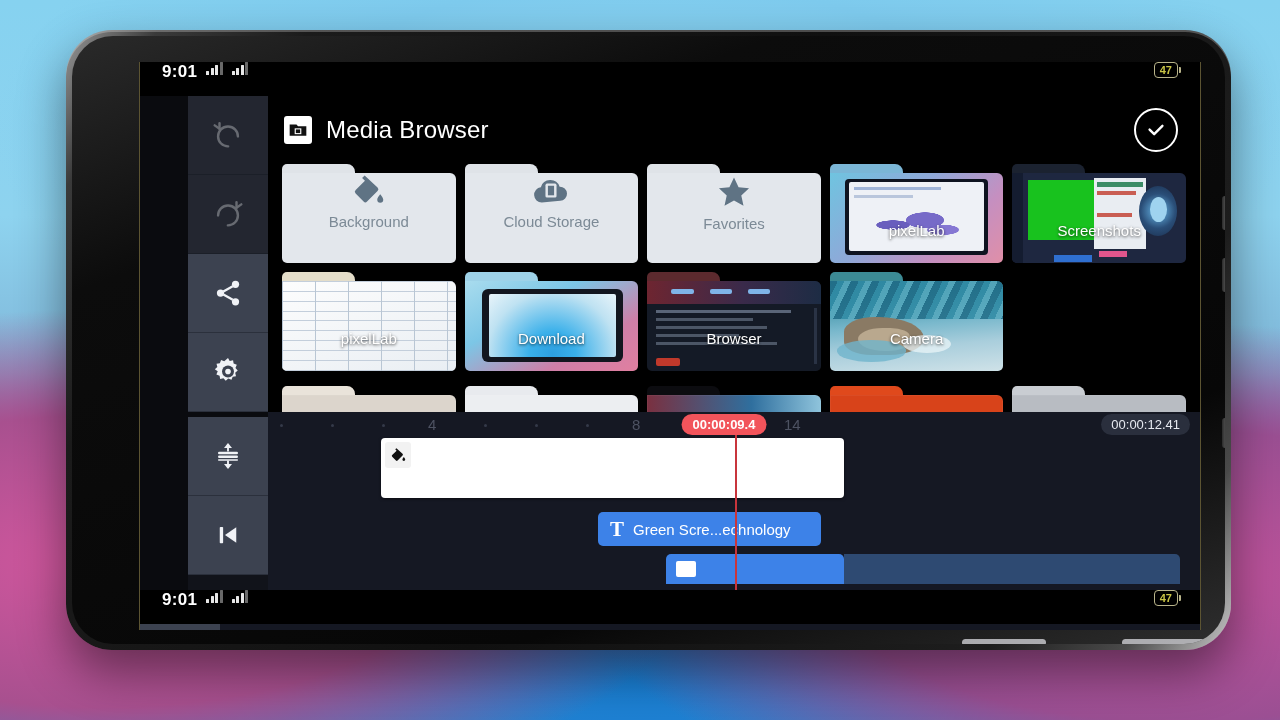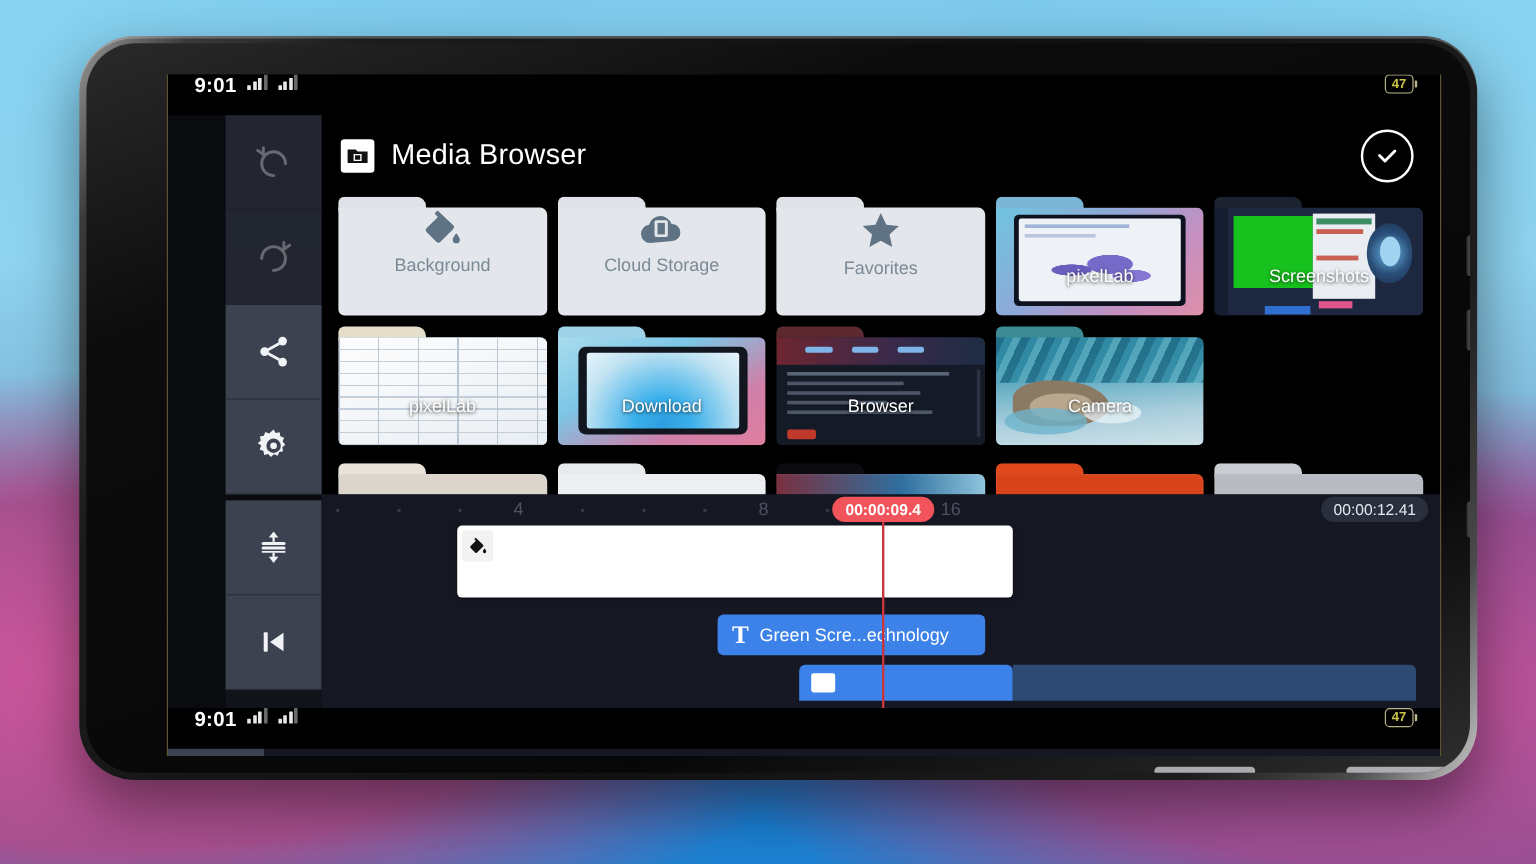--- a/index.html
+++ b/index.html
@@ -437,7 +437,7 @@
               <span class="dot" style="left:420px;"></span>
               <span class="tick" style="left:516px;">16</span>
 
-              <span class="time-badge" style="left:468px;">00:00:09.4</span>
+              <span class="time-badge" style="left:456px;">00:00:09.4</span>
               <span class="total-badge">00:00:12.41</span>
             </div>
 

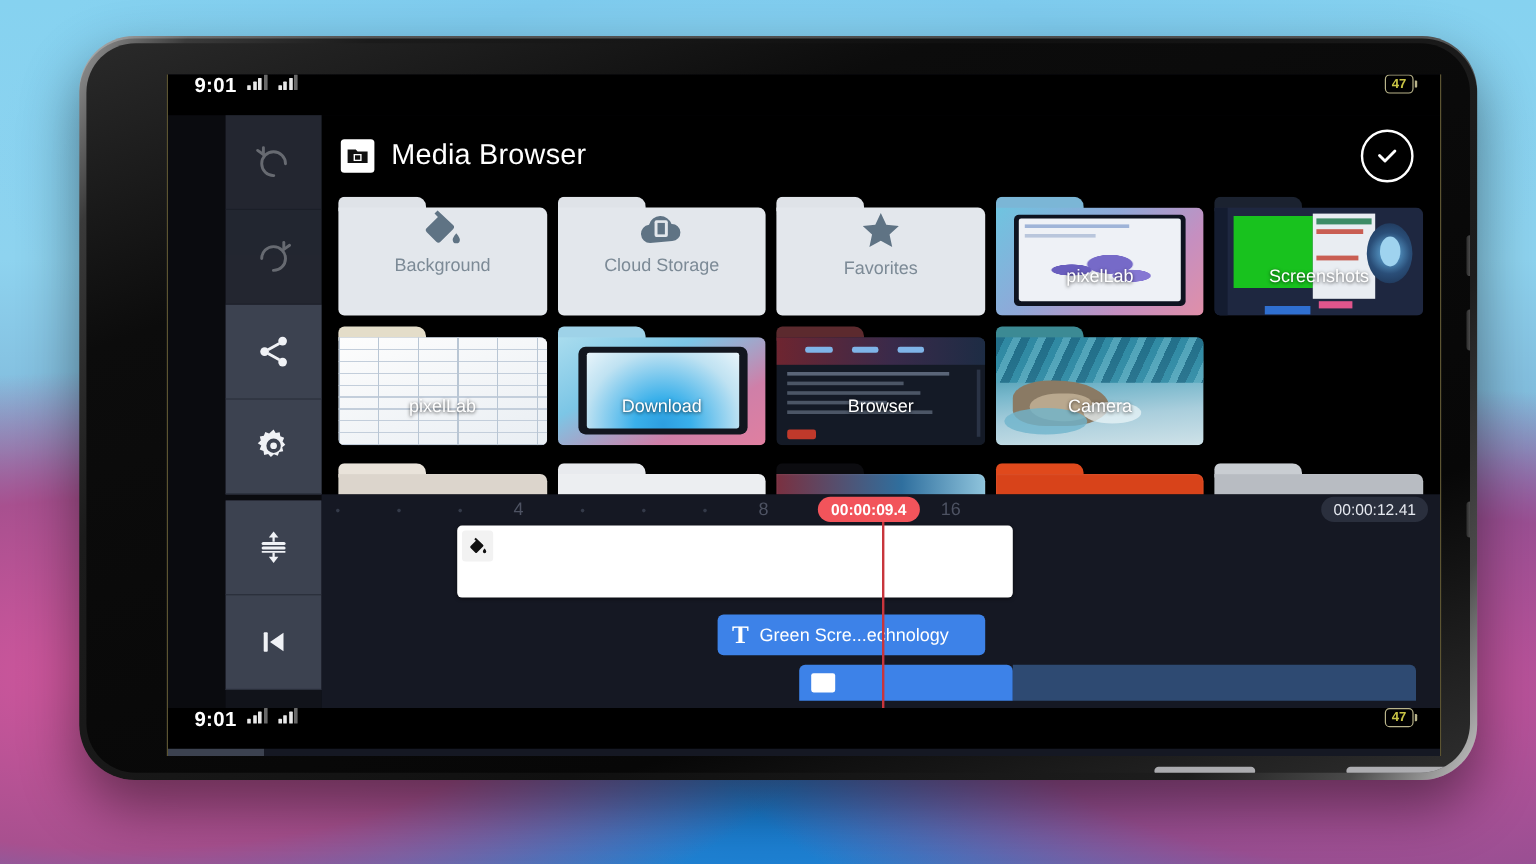--- a/index.html
+++ b/index.html
@@ -435,7 +435,7 @@
               <span class="dot" style="left:318px;"></span>
               <span class="tick" style="left:364px;">8</span>
               <span class="dot" style="left:420px;"></span>
-              <span class="tick" style="left:516px;">16</span>
+              <span class="tick" style="left:516px;">14</span>
 
               <span class="time-badge" style="left:456px;">00:00:09.4</span>
               <span class="total-badge">00:00:12.41</span>

